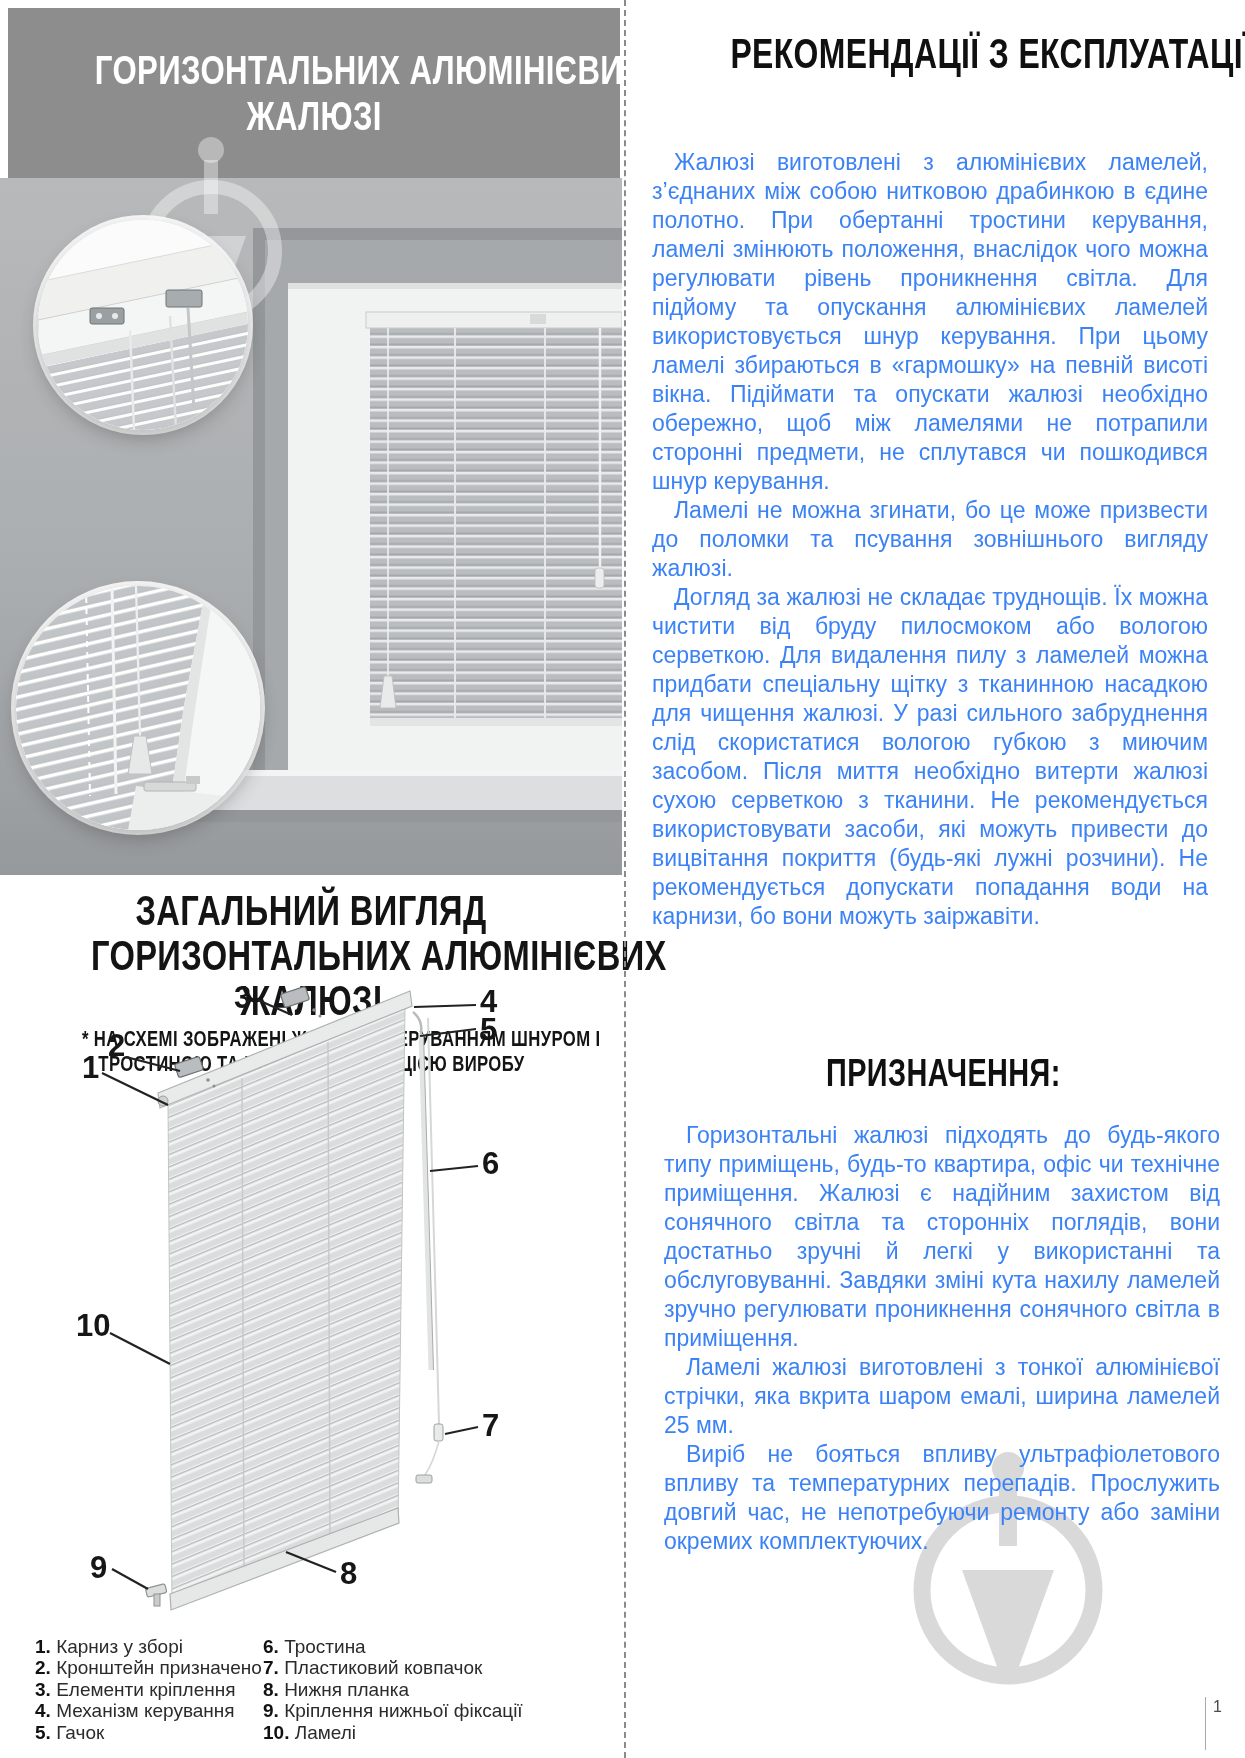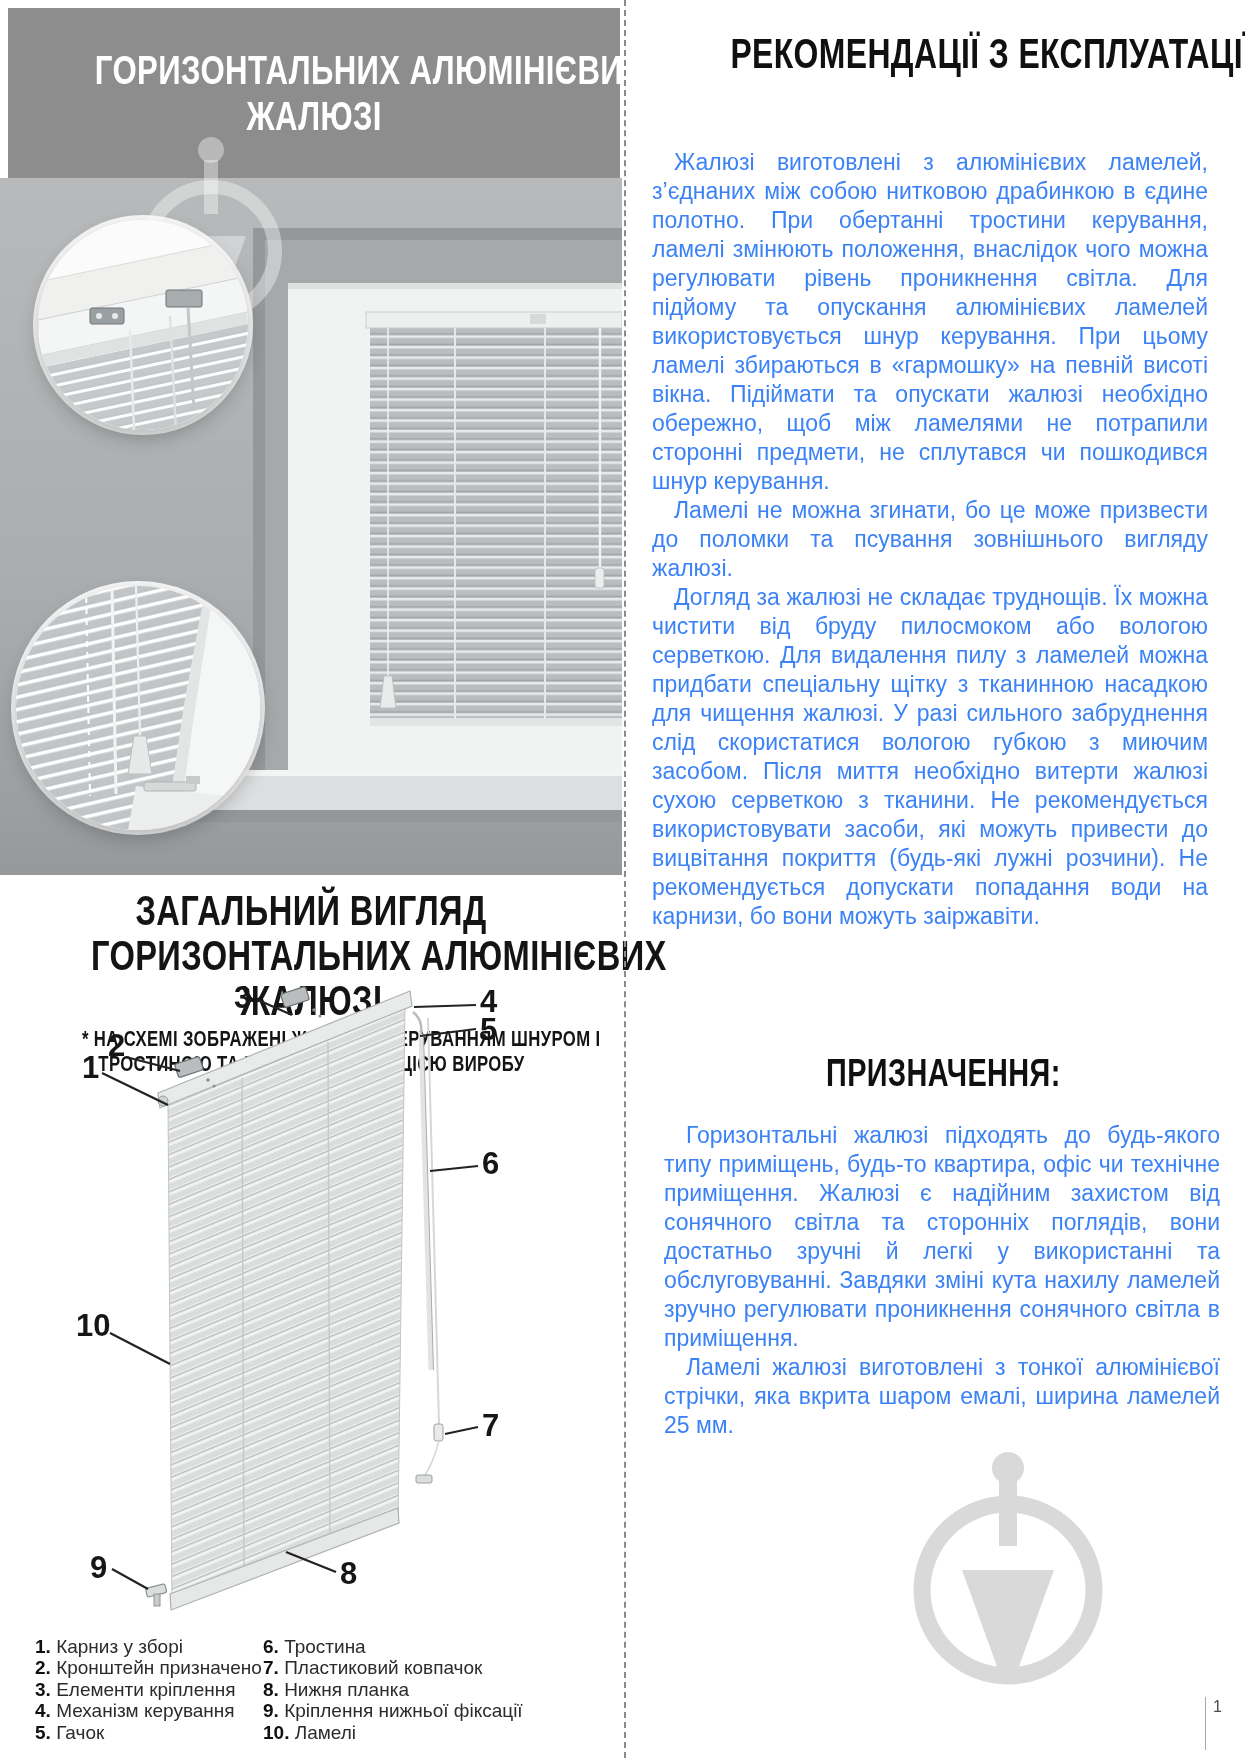--- a/index.html
+++ b/index.html
@@ -279,6 +279,7 @@
   <div class="body-text" style="width:556px;margin-left:4px">
     <p>Горизонтальні жалюзі підходять до будь-якого типу приміщень, будь-то квартира, офіс чи технічне приміщення. Жалюзі є надійним захистом від сонячного світла та сторонніх поглядів, вони достатньо зручні й легкі у використанні та обслуговуванні. Завдяки зміні кута нахилу ламелей зручно регулювати проникнення сонячного світла в приміщення.</p>
     <p>Ламелі жалюзі виготовлені з тонкої алюмінієвої стрічки, яка вкрита шаром емалі, ширина ламелей 25 мм.</p>
+    <p>Виріб не бояться впливу ультрафіолетового впливу та температурних перепадів. Прослужить довгий час, не непотребуючи ремонту або заміни окремих комплектуючих.</p>
   </div>
 </div>
 

